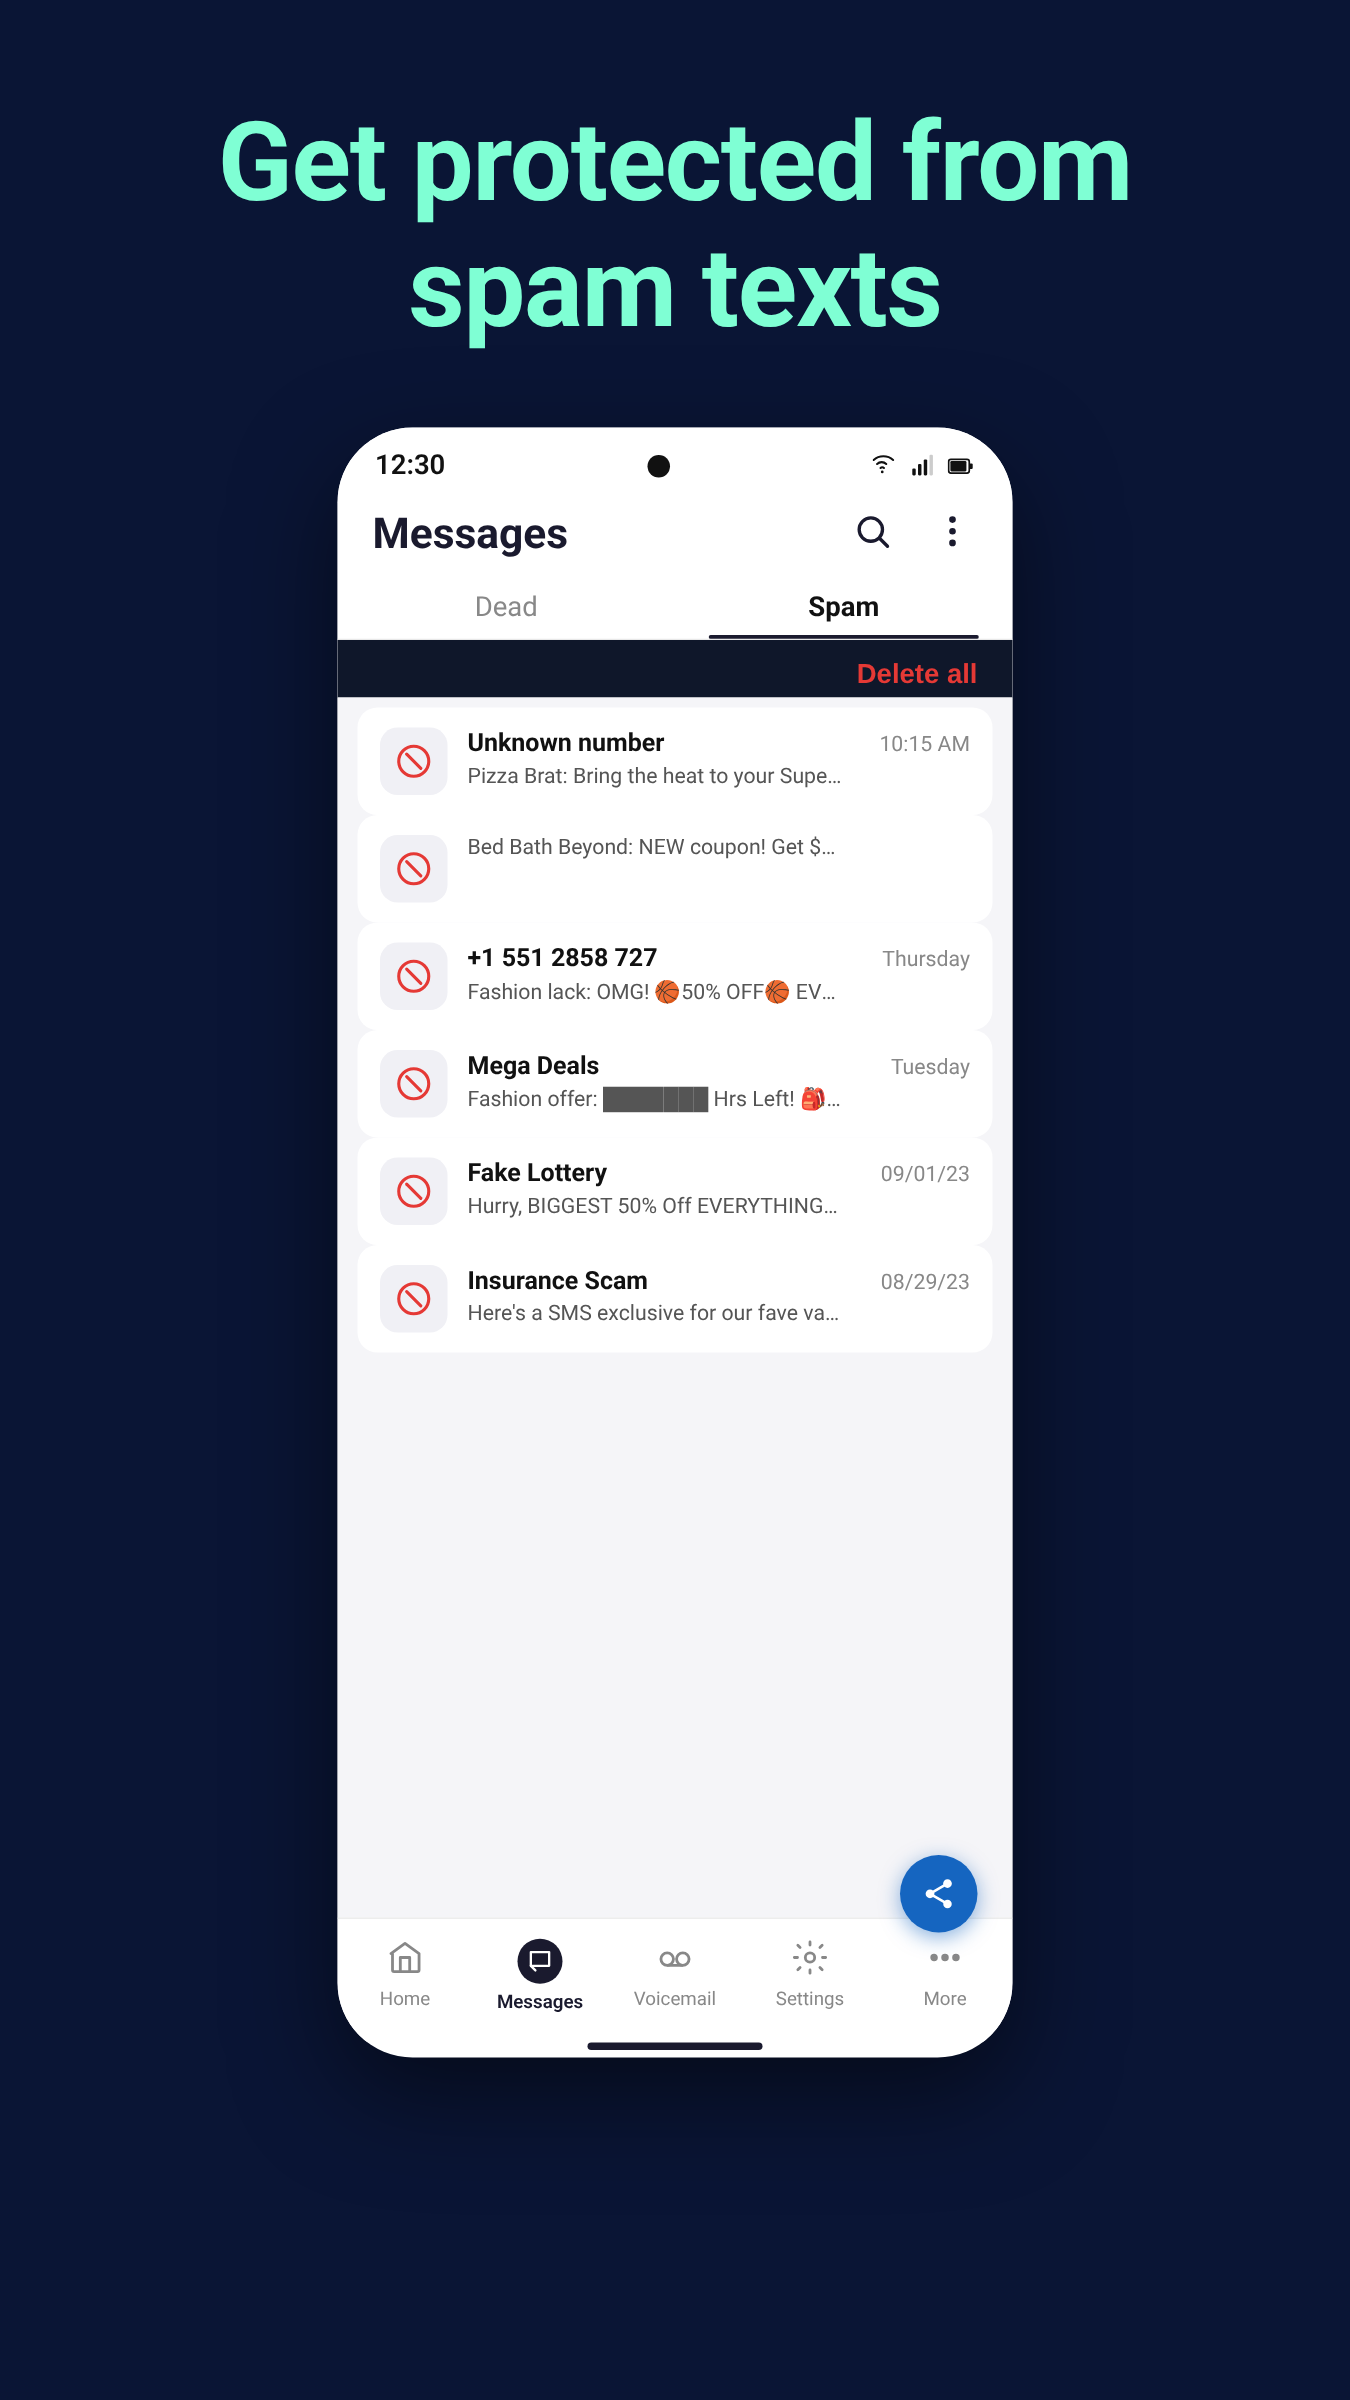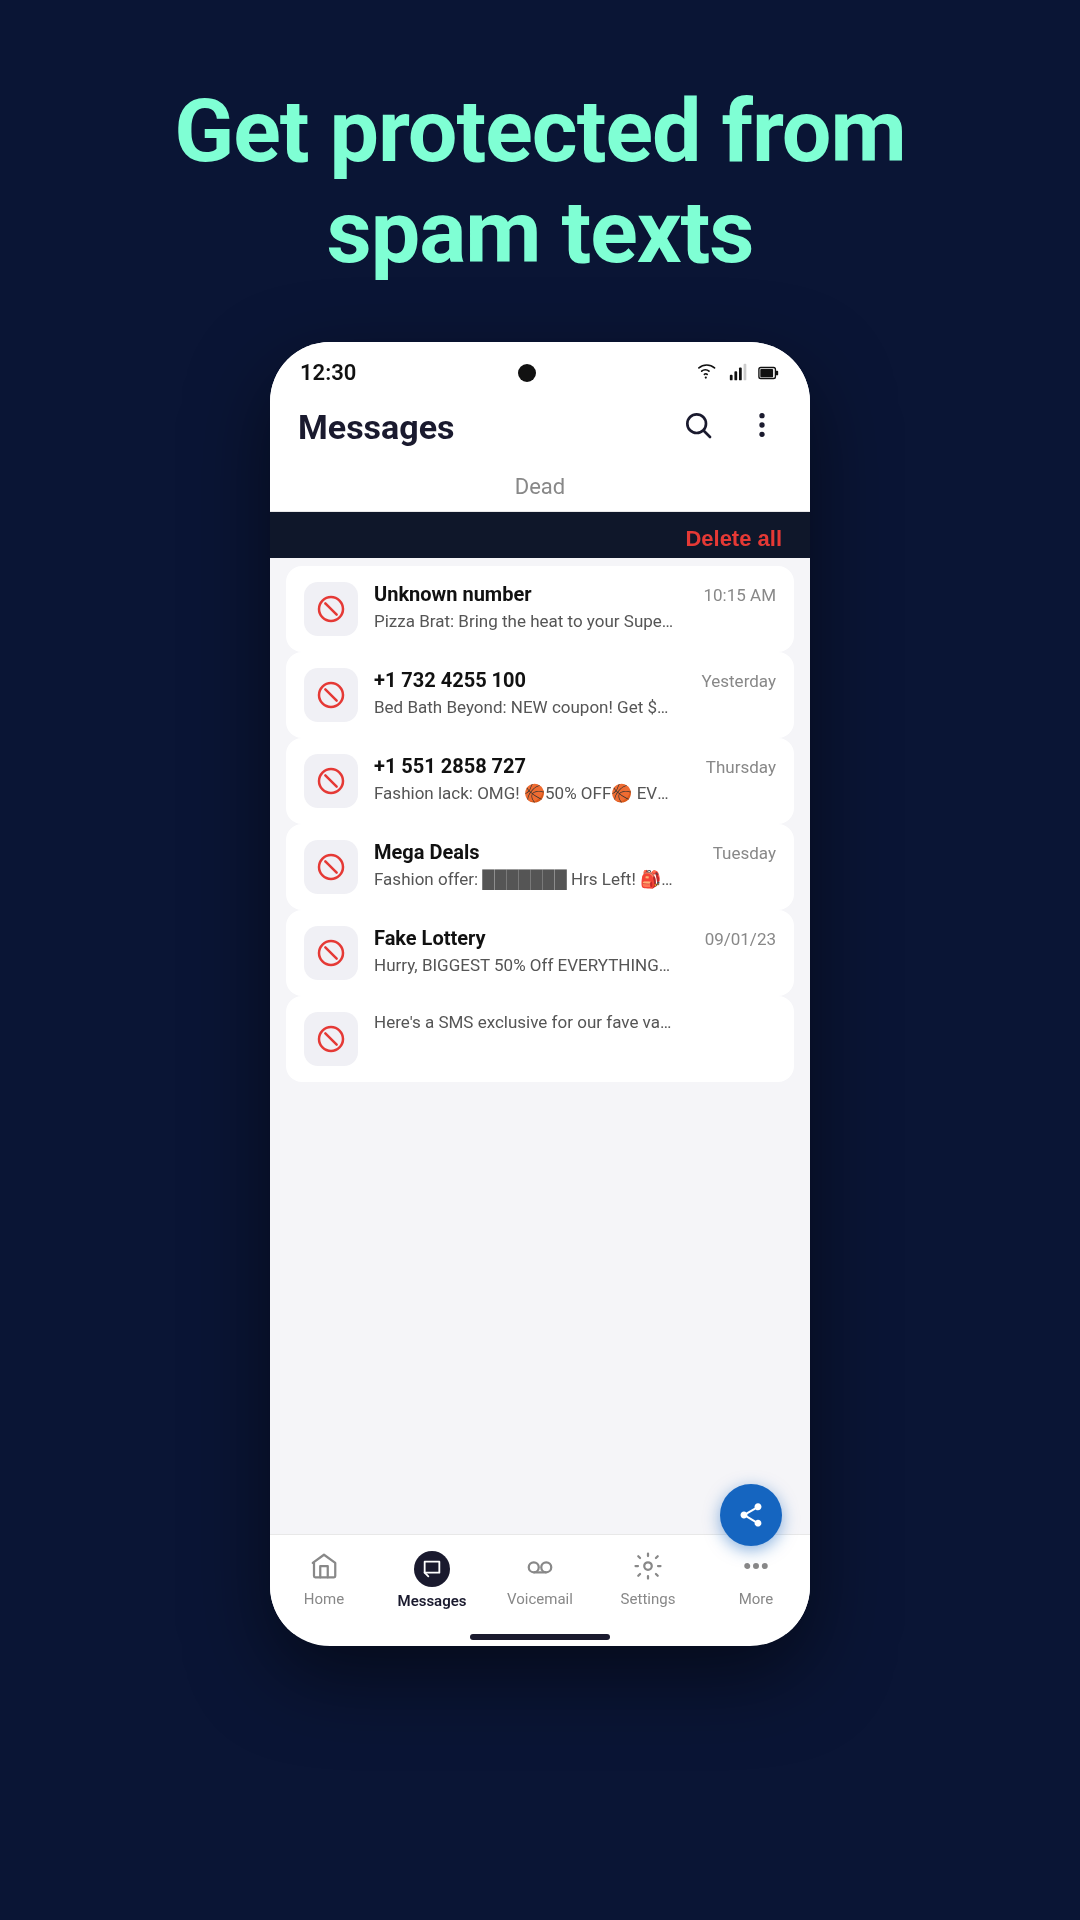--- a/index.html
+++ b/index.html
@@ -385,6 +385,9 @@
     <div class="tab">
       <span>Dead</span>
     </div>
+    <div class="tab active">
+      <span>Spam</span>
+    </div>
   </div>
 
   <div class="delete-all-row">

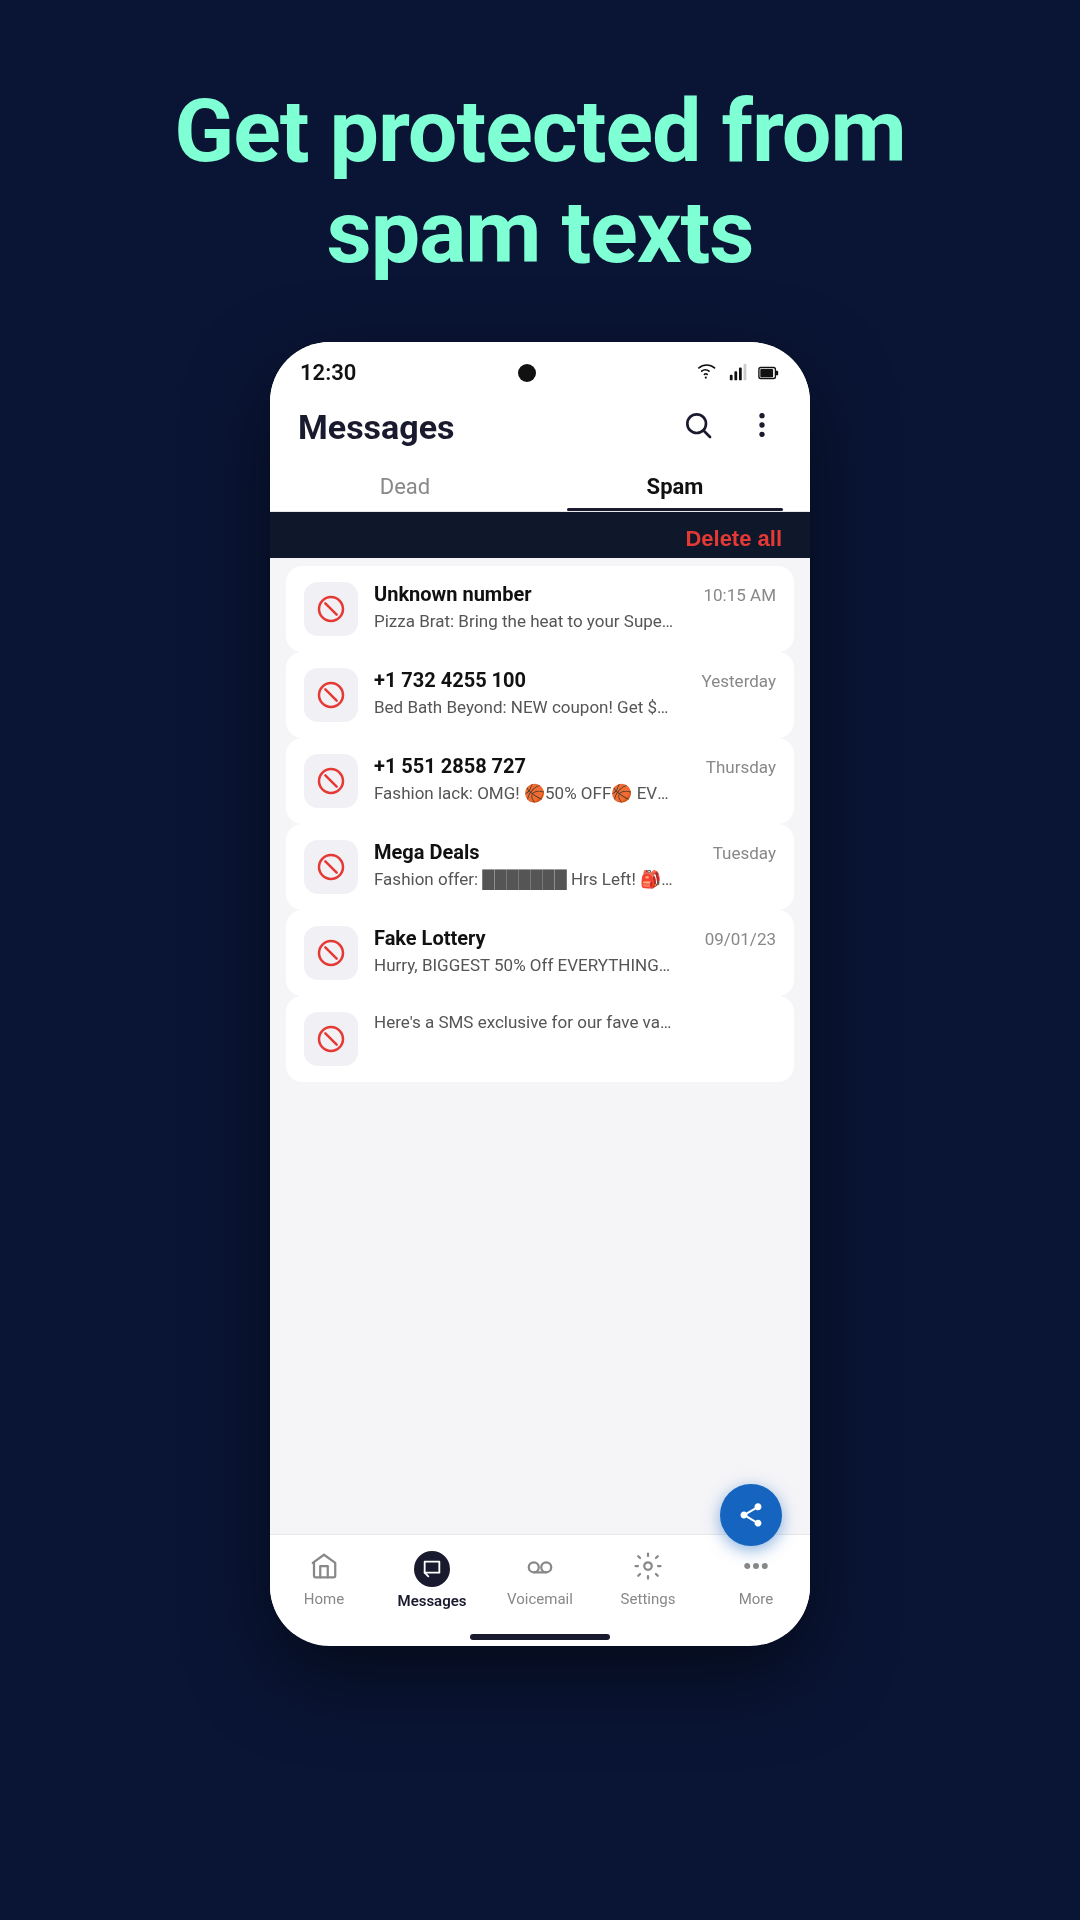--- a/index.html
+++ b/index.html
@@ -420,10 +420,6 @@
         </svg>
       </div>
       <div class="message-content">
-        <div class="message-top">
-          <span class="message-sender">+1 732 4255 100</span>
-          <span class="message-time">Yesterday</span>
-        </div>
         <div class="message-preview">Bed Bath Beyond: NEW coupon! Get $15 off your porchase of $50 ███████</div>
       </div>
     </div>

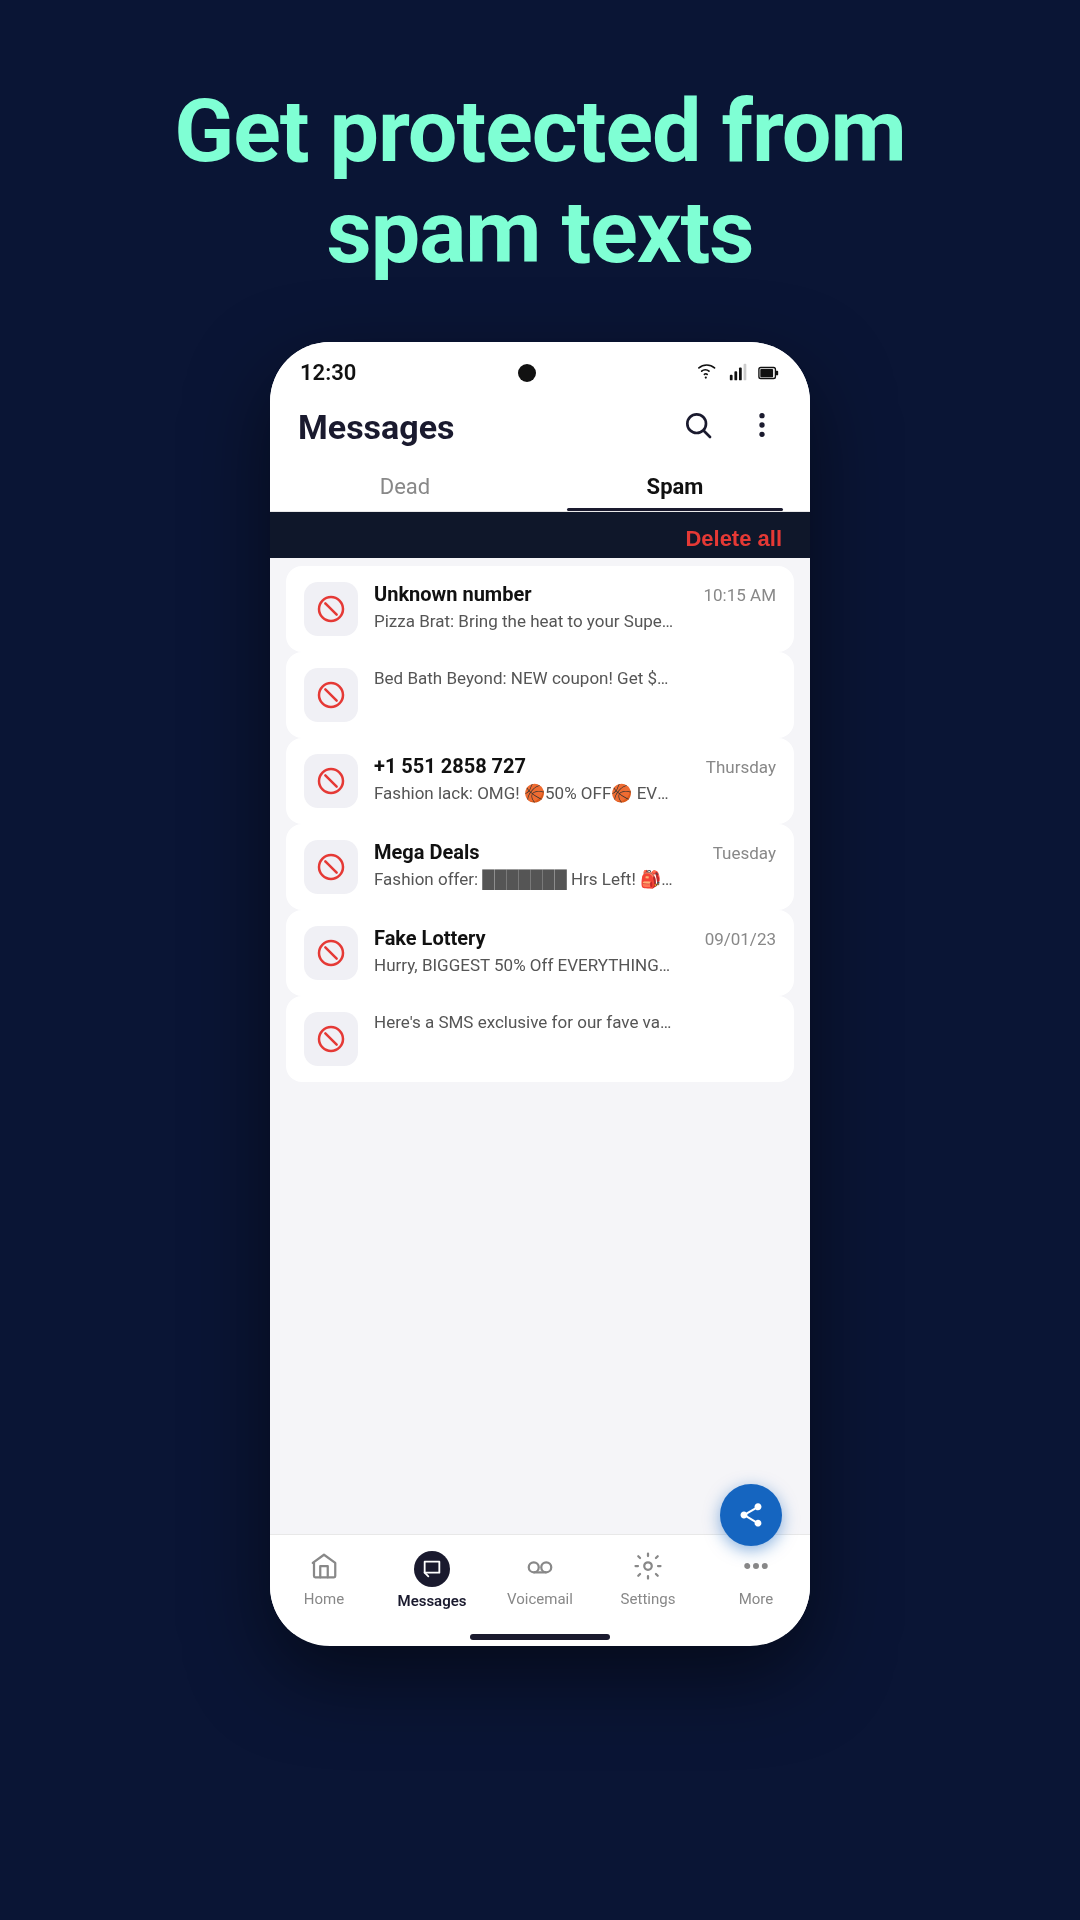--- a/index.html
+++ b/index.html
@@ -480,6 +480,10 @@
         </svg>
       </div>
       <div class="message-content">
+        <div class="message-top">
+          <span class="message-sender">Insurance Scam</span>
+          <span class="message-time">08/29/23</span>
+        </div>
         <div class="message-preview">Here's a SMS exclusive for our fave valentines! Get 50% off with code ...</div>
       </div>
     </div>

